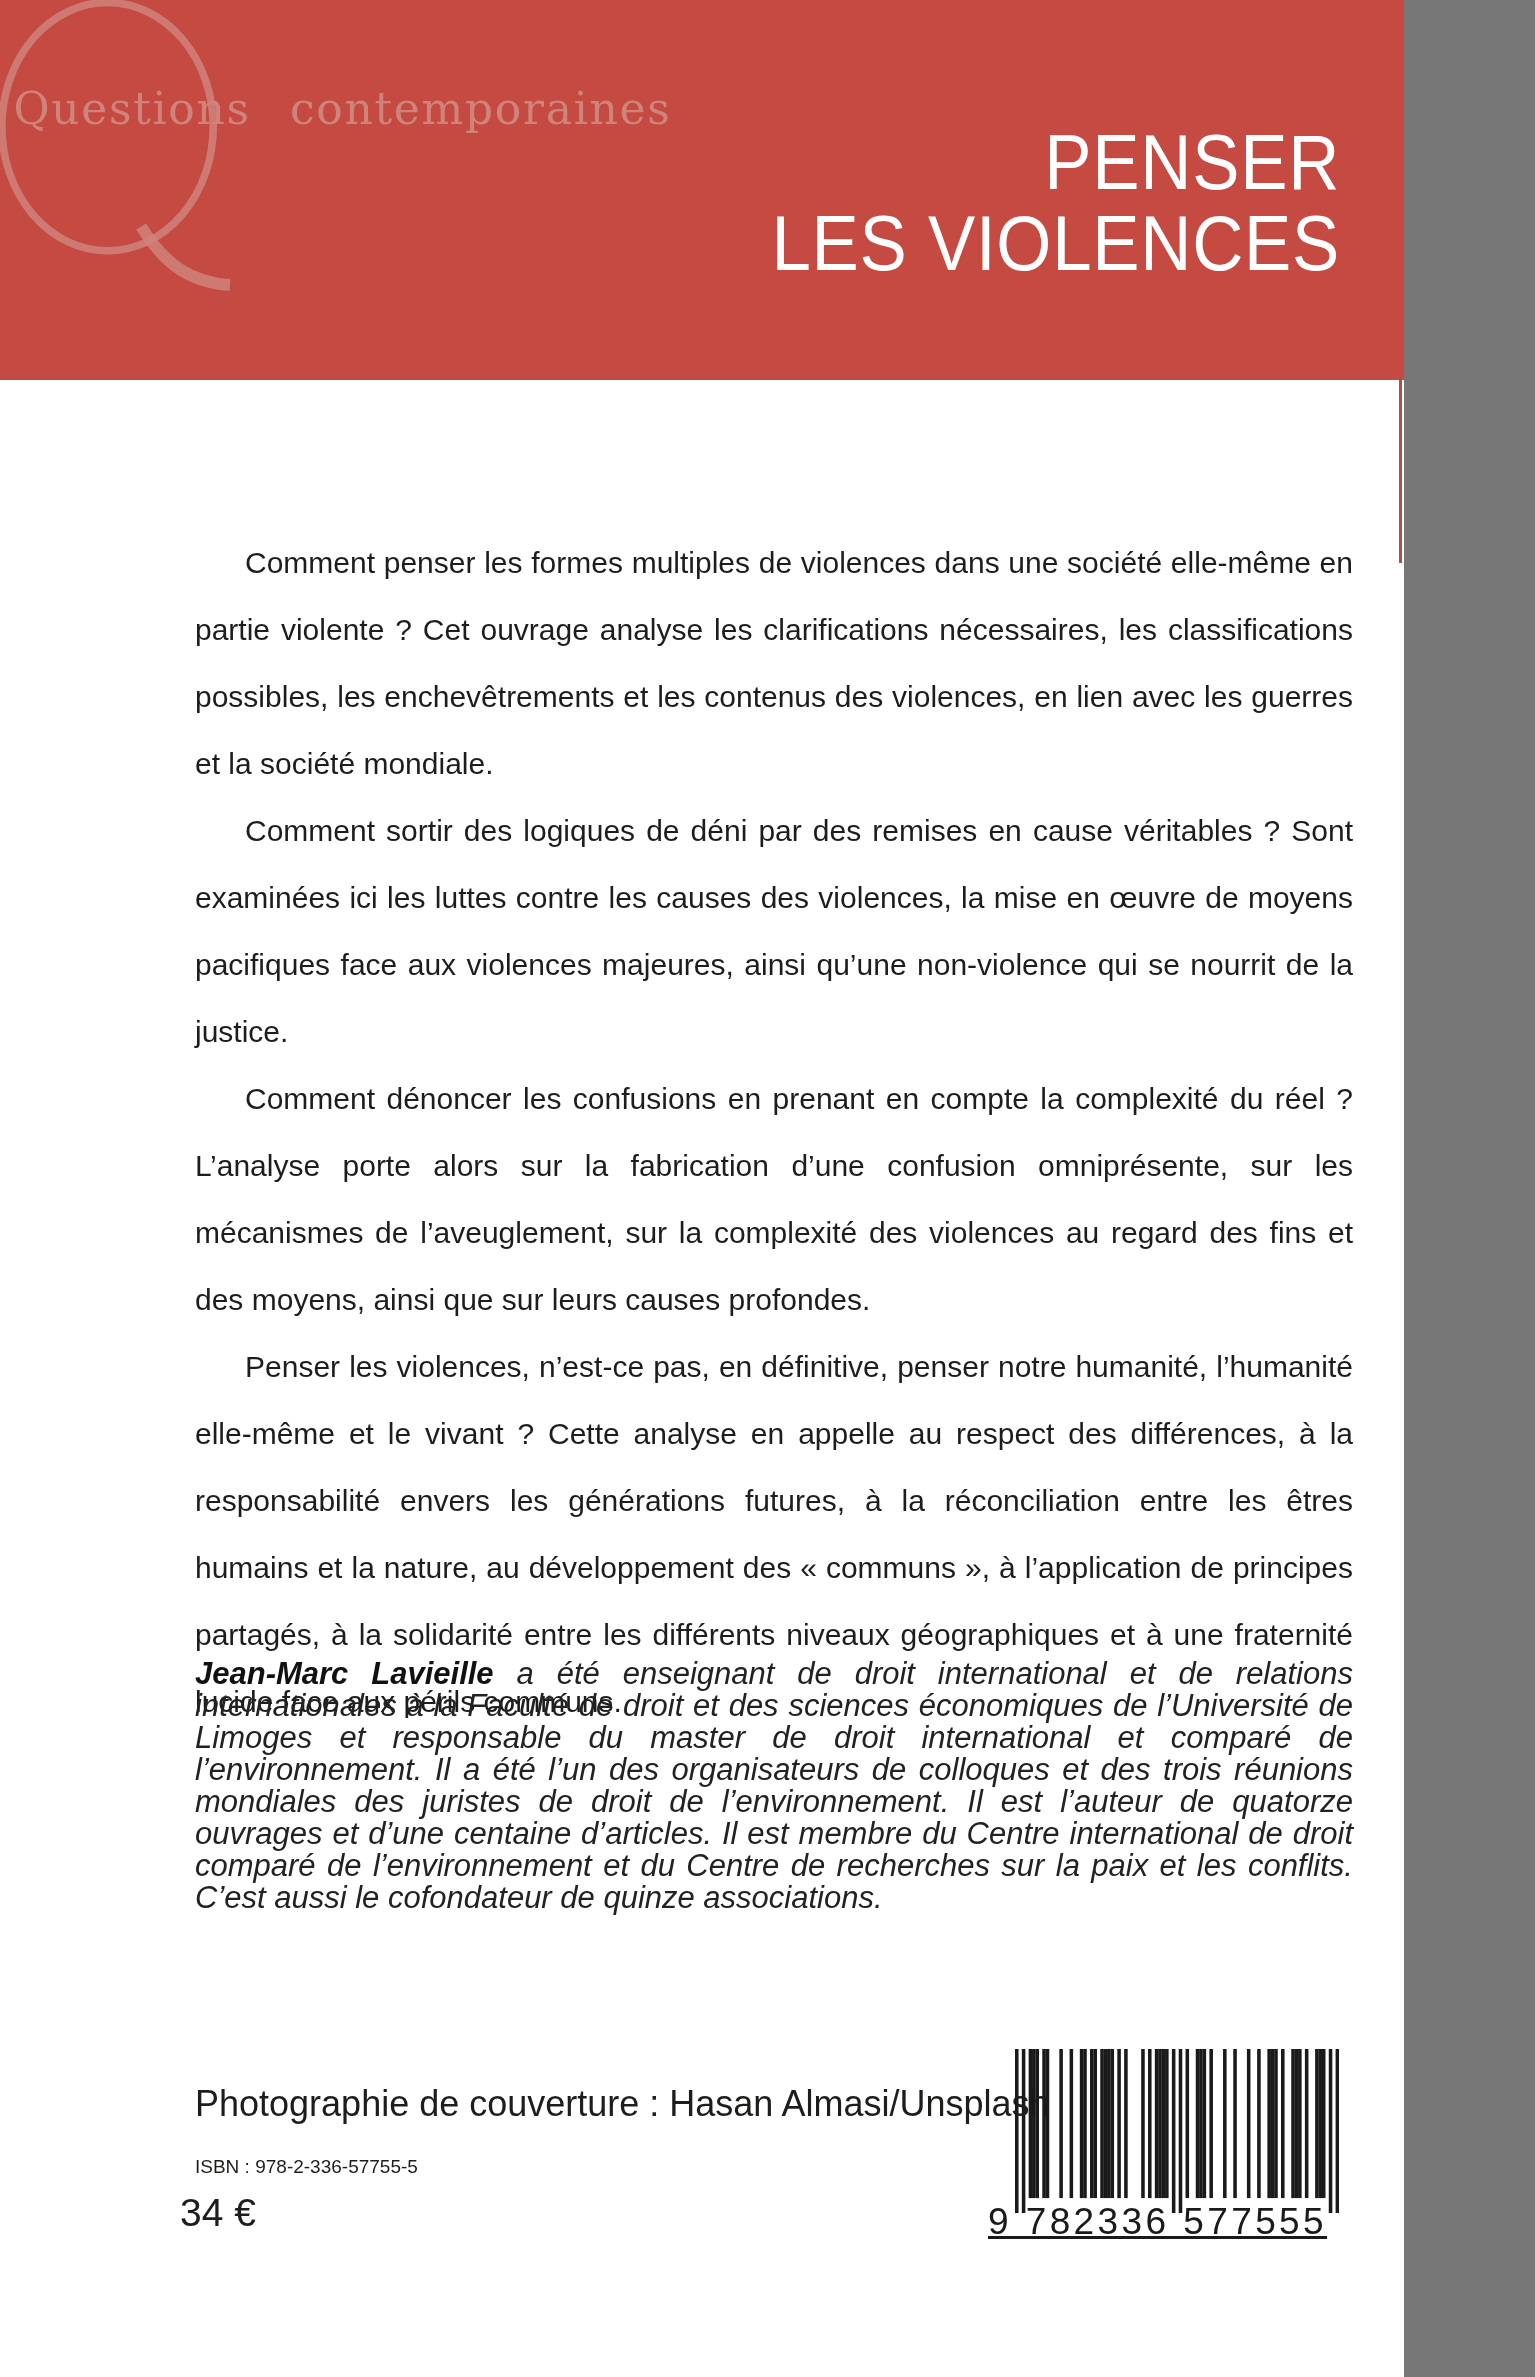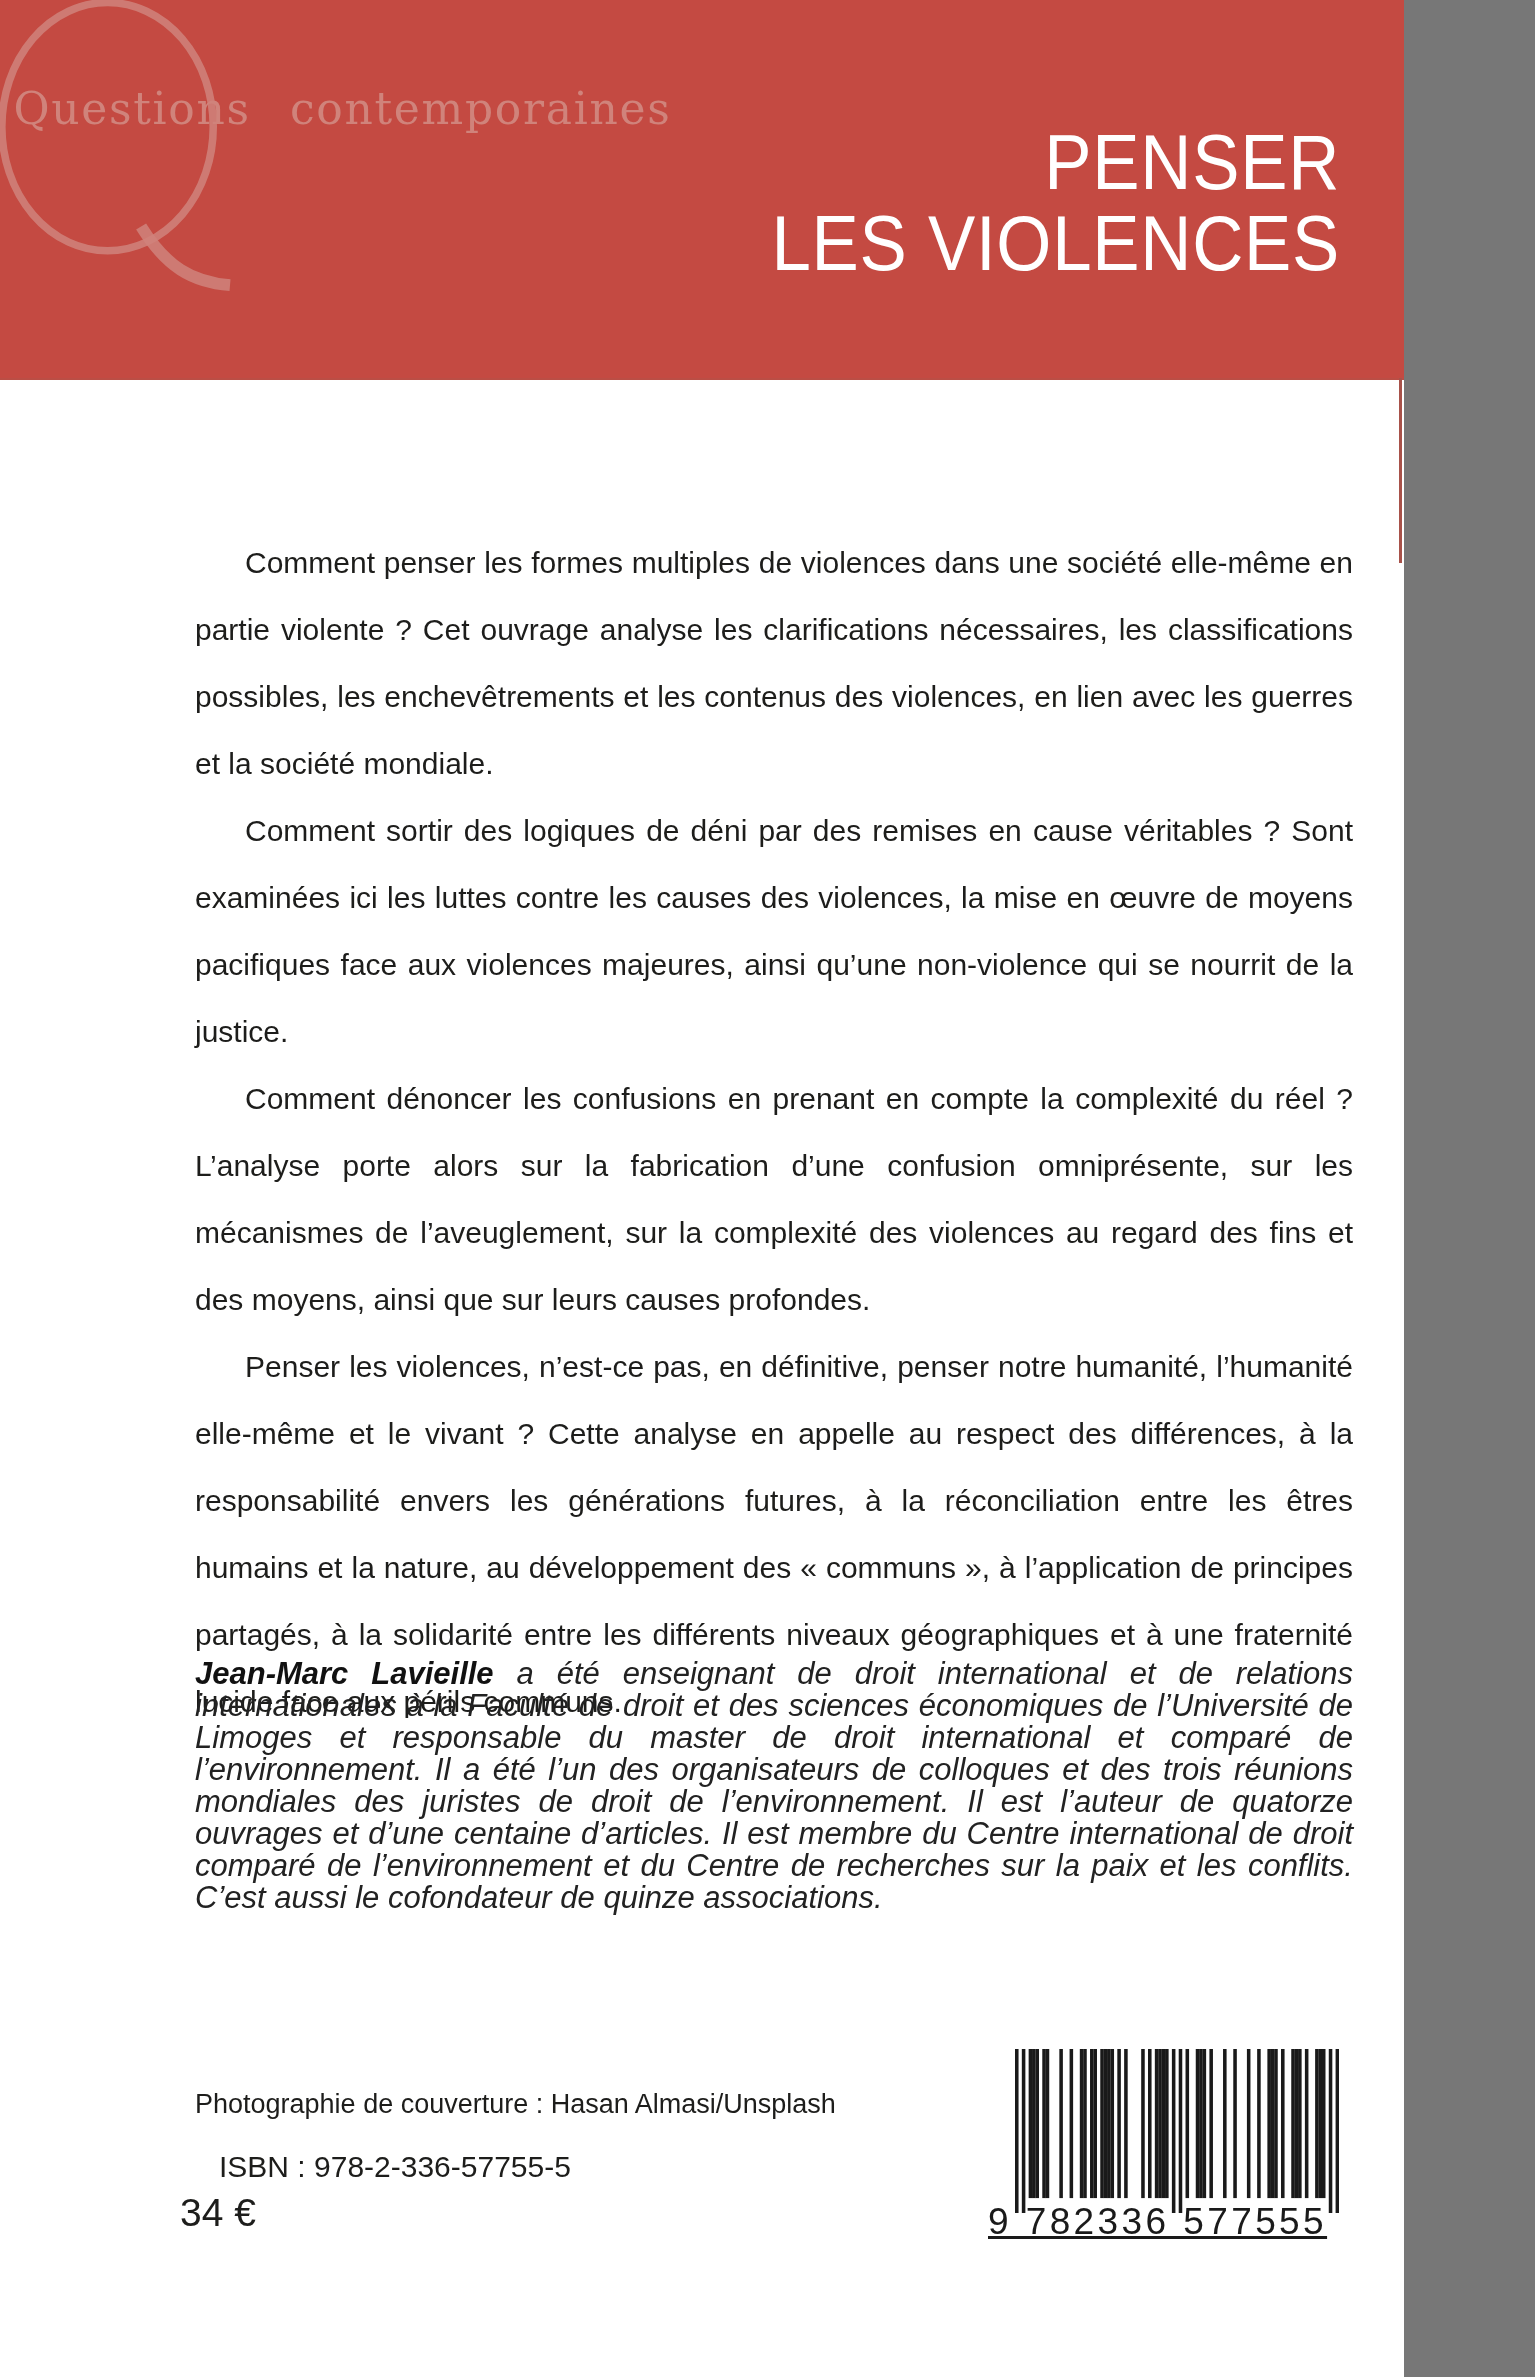--- a/index.html
+++ b/index.html
@@ -62,7 +62,7 @@
   .bio p{margin:0;}
   .bio strong{font-weight:bold;color:#111;}
   
-  .credit{position:absolute;left:195px;top:2087px;font-size:27px;line-height:34px;}
+  .credit{position:absolute;left:195px;top:2087px;font-size:36px;line-height:34px;}
   .isbn{position:absolute;left:195px;top:2149px;font-size:30px;line-height:35px;margin-left:24px;}
   .price{position:absolute;left:180px;top:2189px;font-size:39px;line-height:47px;}
   .barcode{position:absolute;left:988px;top:2049px;width:369px;height:201px;}

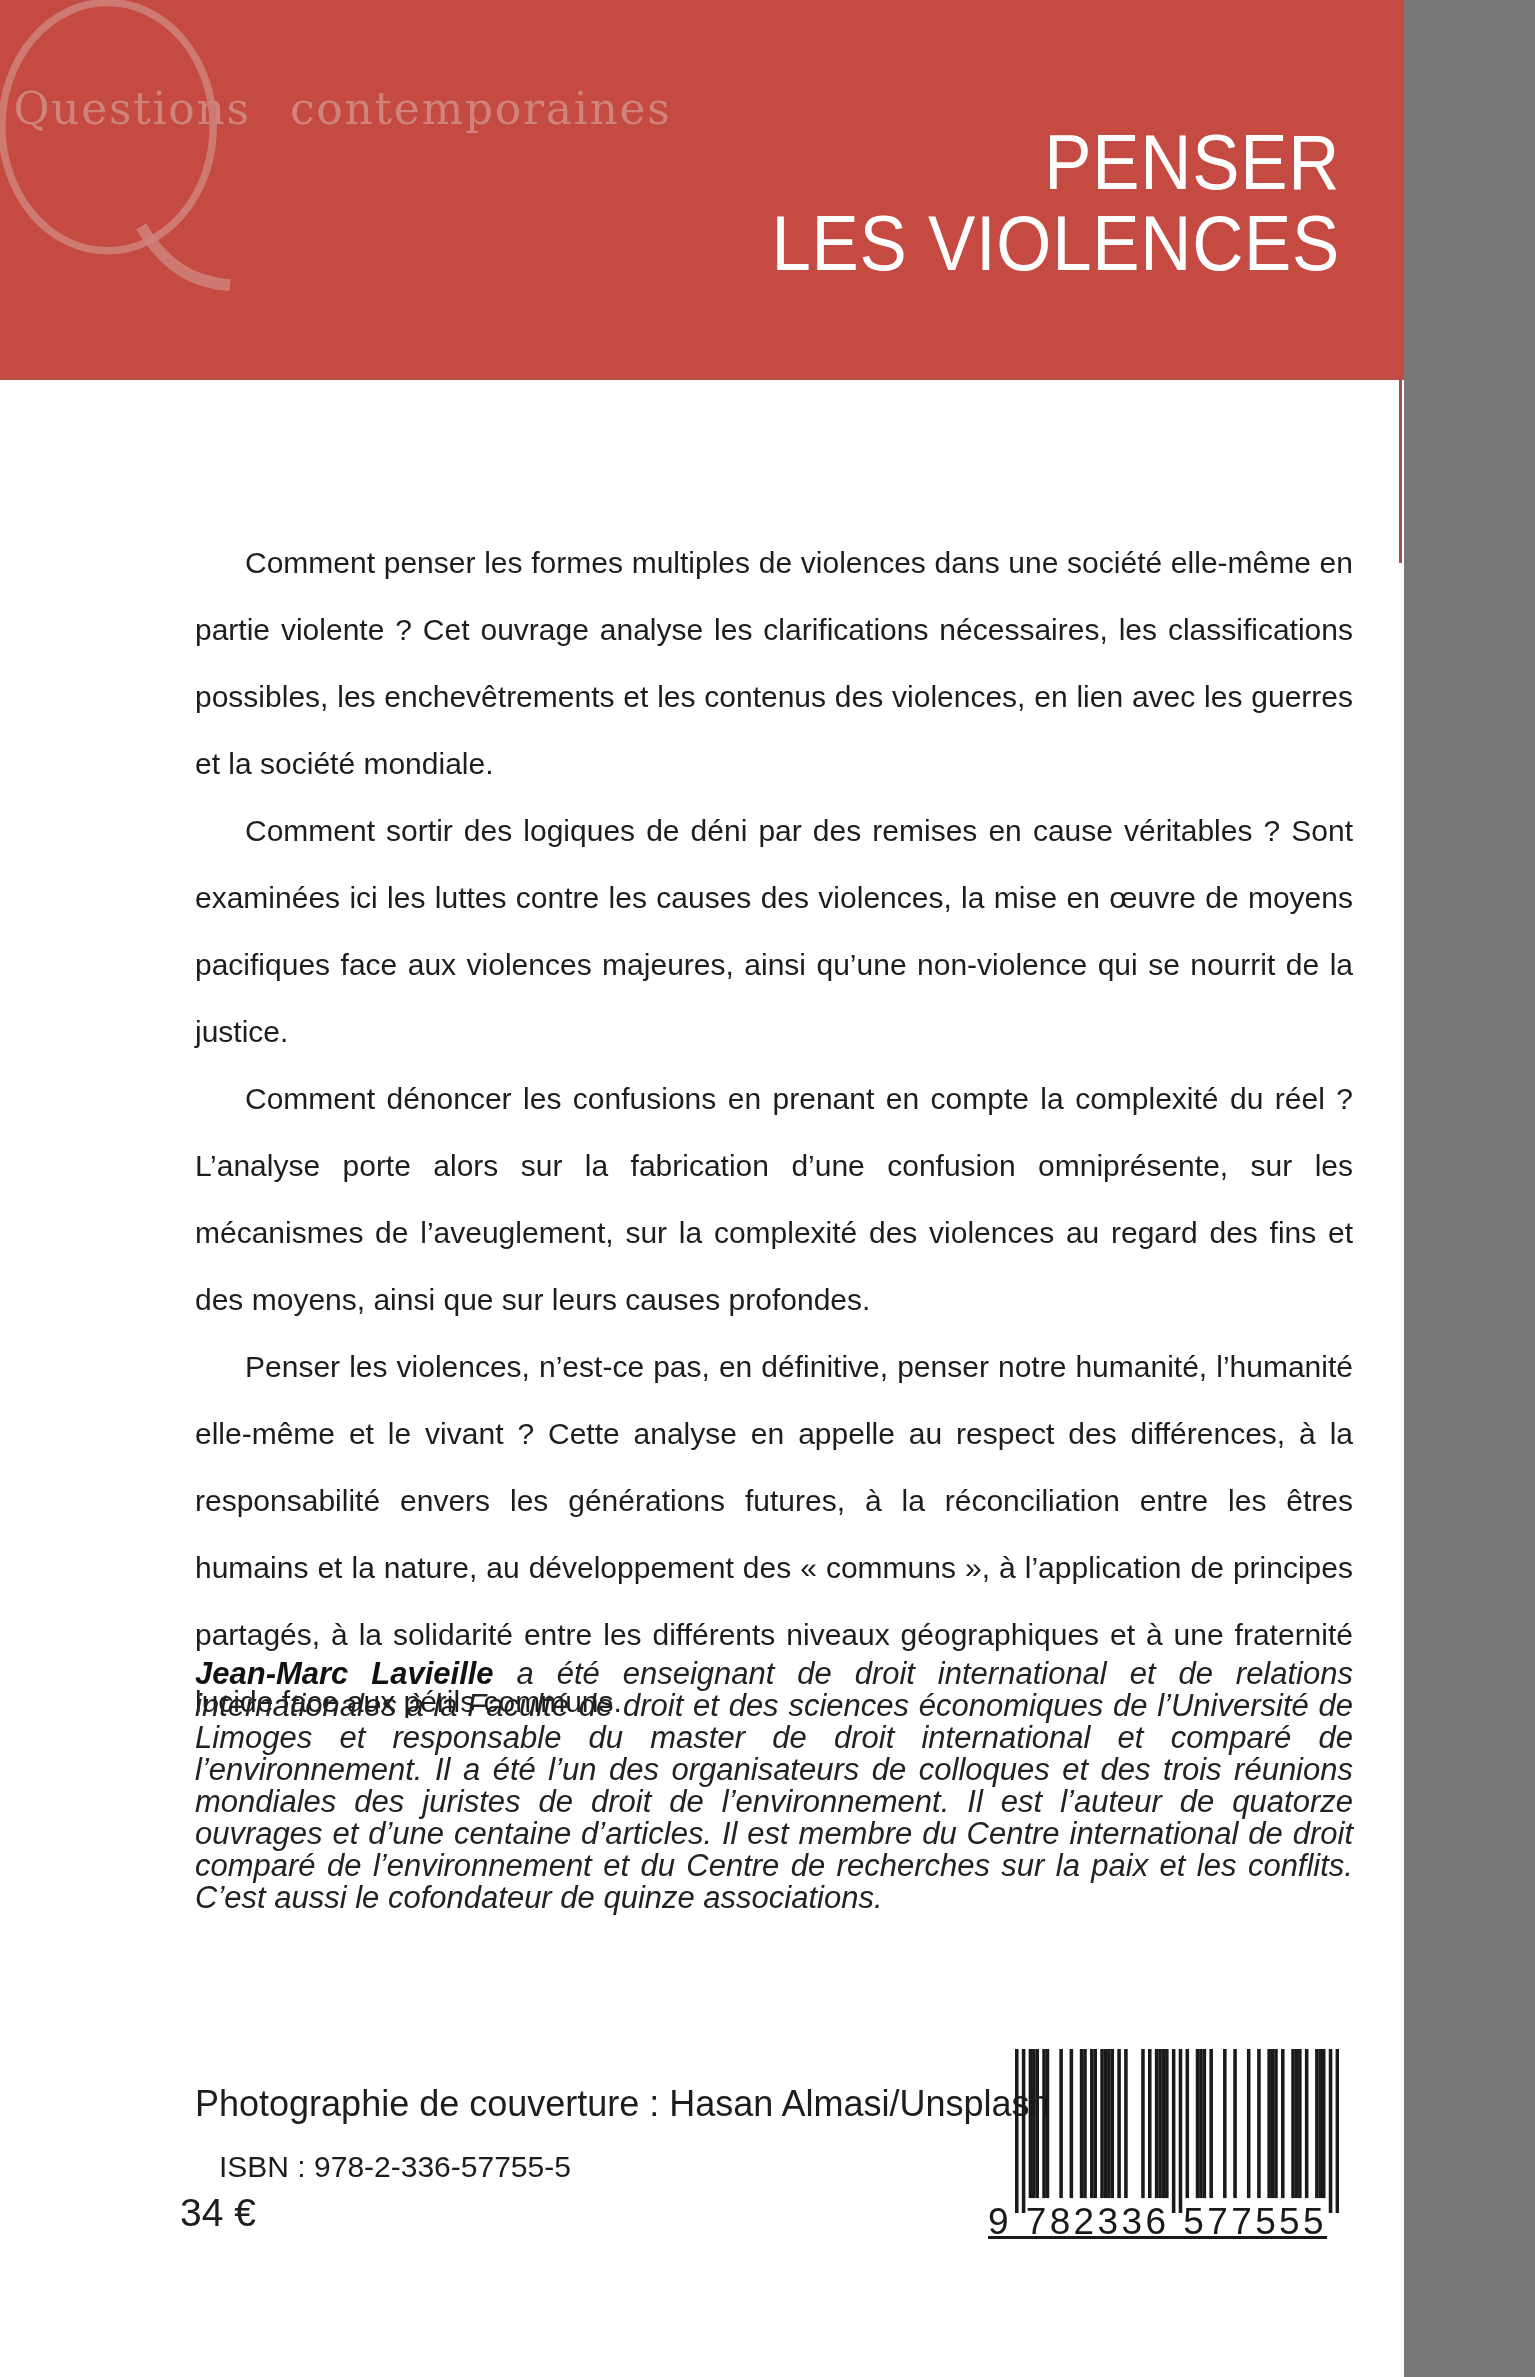--- a/index.html
+++ b/index.html
@@ -63,7 +63,7 @@
   .bio strong{font-weight:bold;color:#111;}
   
   .credit{position:absolute;left:195px;top:2087px;font-size:36px;line-height:34px;}
-  .isbn{position:absolute;left:195px;top:2149px;font-size:30px;line-height:35px;margin-left:24px;}
+  .isbn{position:absolute;left:195px;top:2149px;font-size:19px;line-height:35px;}
   .price{position:absolute;left:180px;top:2189px;font-size:39px;line-height:47px;}
   .barcode{position:absolute;left:988px;top:2049px;width:369px;height:201px;}
   .barcode svg{position:absolute;left:27px;top:0;display:block;}

